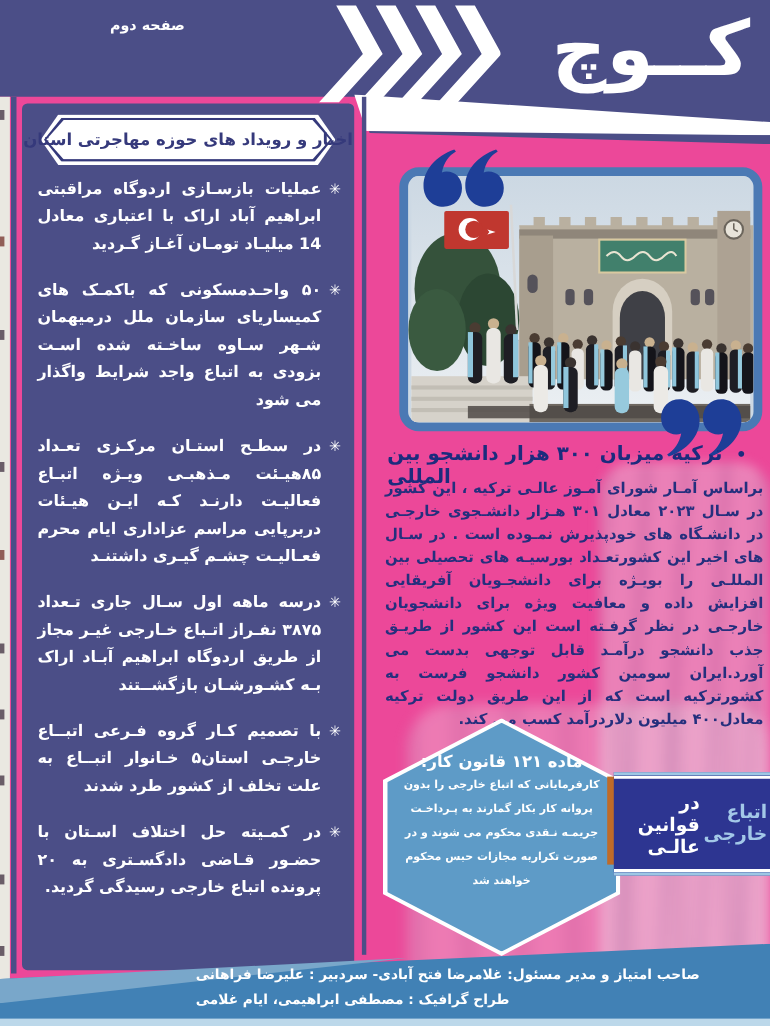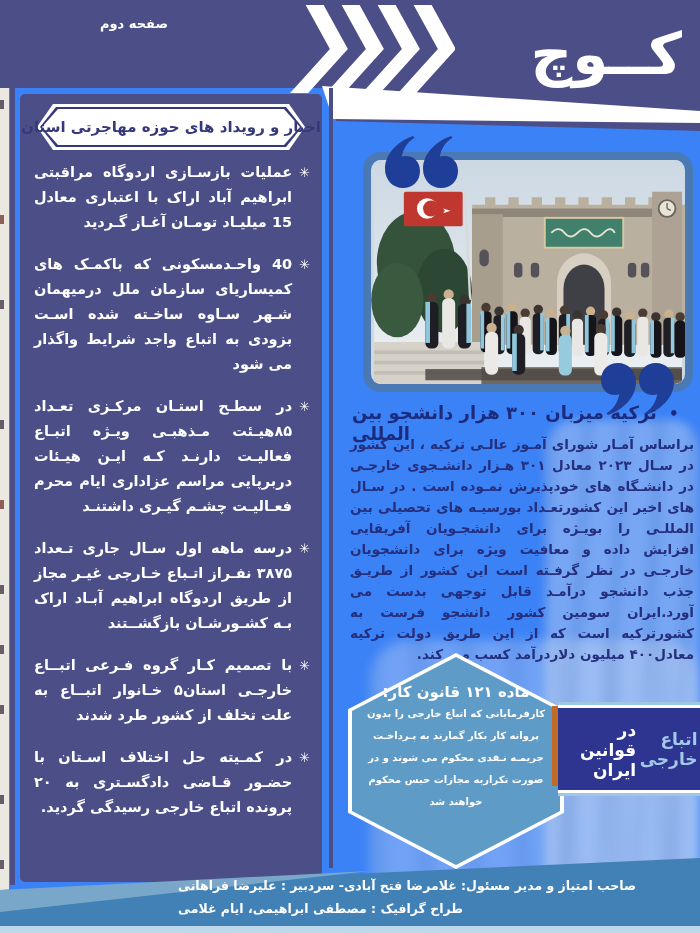--- a/index.html
+++ b/index.html
@@ -4,7 +4,7 @@
 <style>
   html,body{margin:0;padding:0;}
   body{font-family:"DejaVu Sans", sans-serif; background:#777;}
-  .page{position:relative;width:700px;height:933px;margin:0 auto;background:#3b82f6;overflow:hidden;}
+  .page{position:relative;width:700px;height:933px;margin:0 auto;background:#ec4899;overflow:hidden;}
   .abs{position:absolute;}
 
   

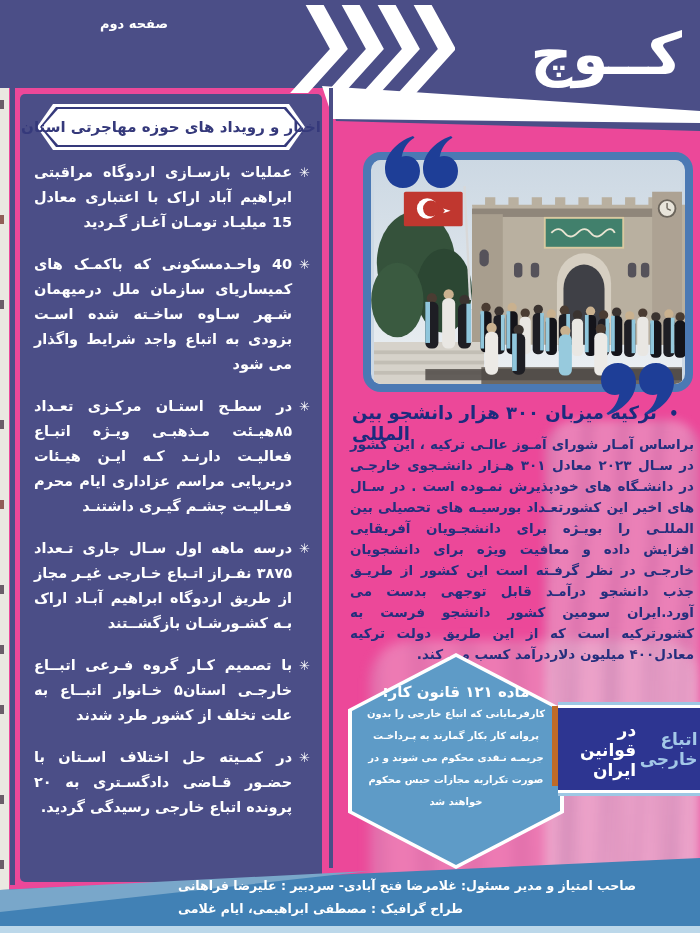--- a/index.html
+++ b/index.html
@@ -14,7 +14,7 @@
   .header-swoosh{left:0;top:0;width:700px;height:140px;background:#ffffff;
     clip-path:polygon(322px 86px,700px 111px,700px 123px,333px 119px);}
   .page-label{left:100px;top:16px;color:#fff;font-size:13px;font-weight:bold;direction:rtl;}
-  .masthead{right:18px;top:20px;color:#fff;font-size:58px;font-weight:bold;direction:rtl;line-height:1.2;}
+  .masthead{right:18px;top:4px;color:#fff;font-size:69px;font-weight:bold;direction:rtl;line-height:1.2;}
   .chevrons{left:290px;top:3px;}
 
   

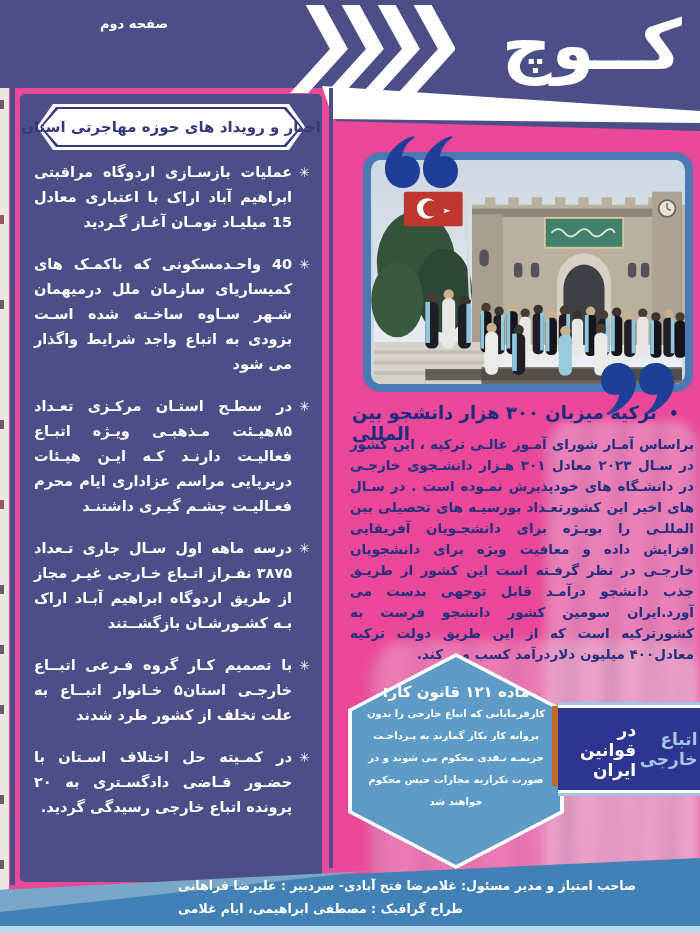--- a/index.html
+++ b/index.html
@@ -136,7 +136,7 @@
     <div class="news-list">
       <div class="news-item">
         <span class="star">✳</span>
-        <span class="txt">عملیات بازسـازی اردوگاه مراقبتی ابراهیم آباد اراک با اعتباری معادل 15 میلیـاد تومـان آغـاز گـردید</span>
+        <span class="txt">عملیات بازسـازی اردوگاه مراقبتی ابراهیم آباد اراک با اعتباری معادل 14 میلیـاد تومـان آغـاز گـردید</span>
       </div>
       <div class="news-item">
         <span class="star">✳</span>

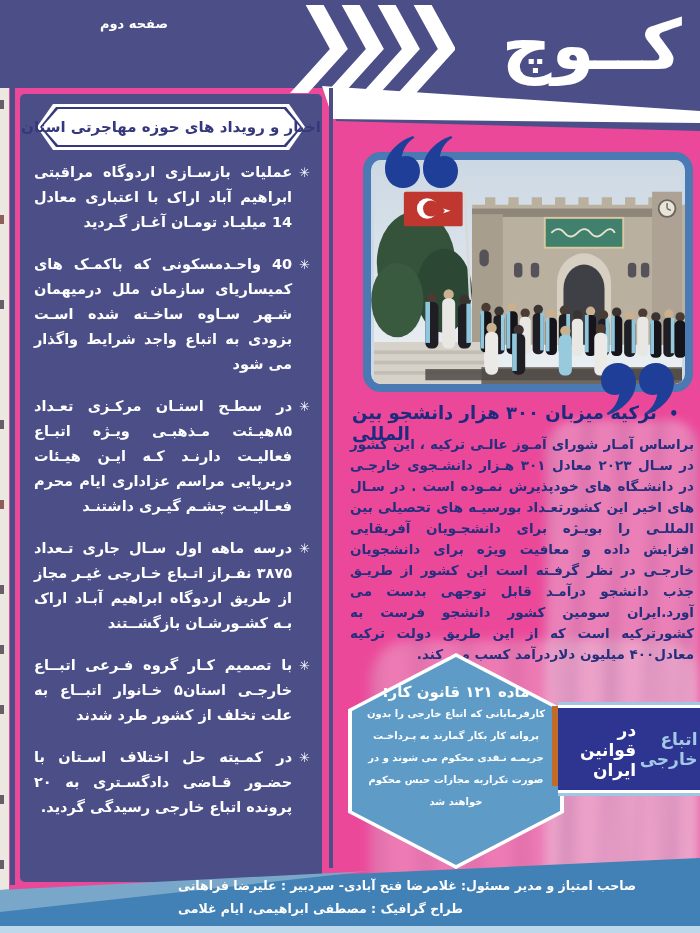--- a/index.html
+++ b/index.html
@@ -140,7 +140,7 @@
       </div>
       <div class="news-item">
         <span class="star">✳</span>
-        <span class="txt">40 واحـدمسکونی که باکمـک های کمیساریای سازمان ملل درمیهمان شـهر سـاوه ساخـته شده اسـت بزودی به اتباع واجد شرایط واگذار می شود</span>
+        <span class="txt">۵۰ واحـدمسکونی که باکمـک های کمیساریای سازمان ملل درمیهمان شـهر سـاوه ساخـته شده اسـت بزودی به اتباع واجد شرایط واگذار می شود</span>
       </div>
       <div class="news-item">
         <span class="star">✳</span>

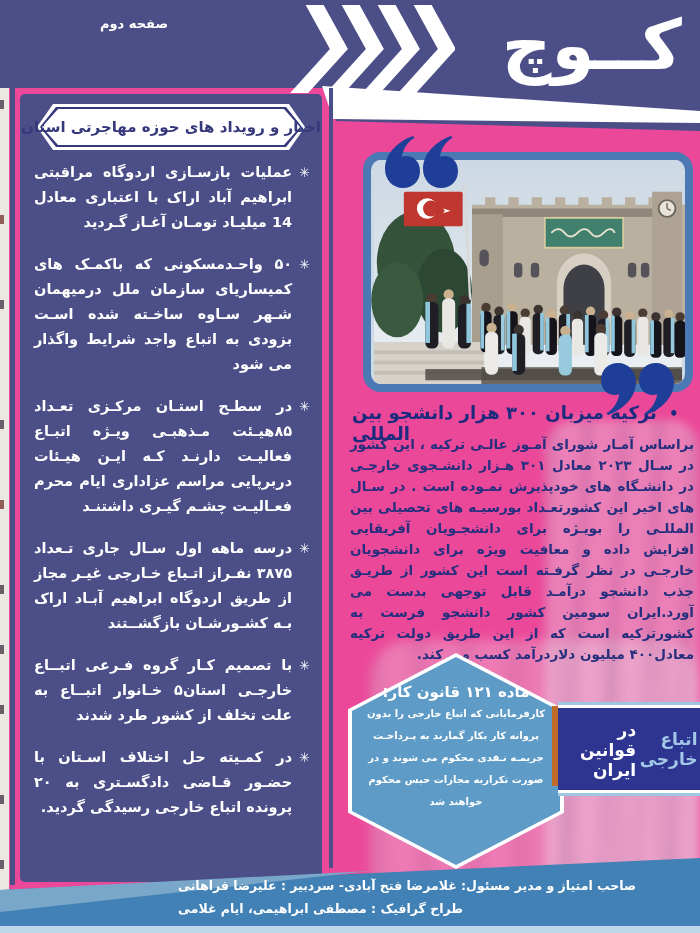--- a/index.html
+++ b/index.html
@@ -357,7 +357,7 @@
       <span class="section-dot"></span>
       <span class="section-accent">اتباع خارجی</span>
     </div>
-    <div class="section-rest">در قوانین ایران</div>
+    <div class="section-rest">در قوانین عالـی</div>
   </div>
 
   <div class="abs footer-wrap">

